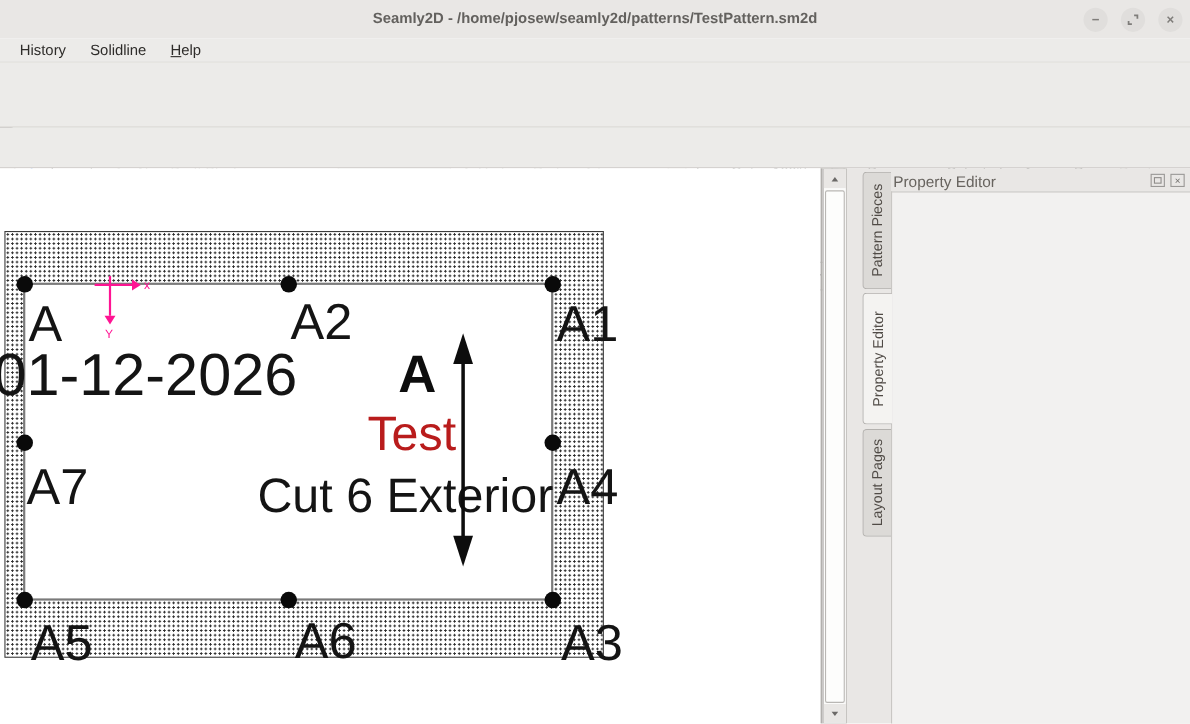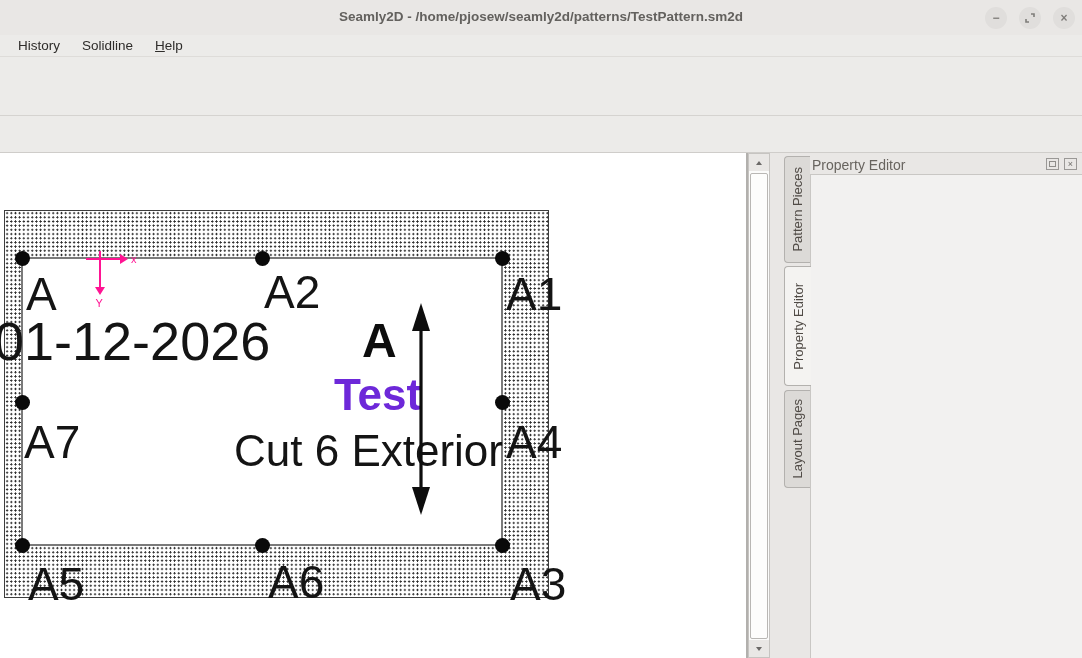--- a/index.html
+++ b/index.html
@@ -67,7 +67,7 @@
   .plabel { position:absolute; font-size:46px; color:#141414; line-height:1; white-space:nowrap; }
   .big-date { position:absolute; font-size:54px; color:#141414; line-height:1; white-space:nowrap; }
   .grain-letter { position:absolute; font-size:48px; font-weight:bold; color:#0d0d0d; line-height:1; }
-  .piece-name { position:absolute; font-size:44px; font-weight:bold; color:#6d28d9; line-height:1;text-align:right; }
+  .piece-name { position:absolute; font-size:44px; font-weight:normal; color:#b91c1c; line-height:1;text-align:right; }
   .cut-note { position:absolute; font-size:44px; color:#141414; line-height:1; white-space:nowrap; }
 
   

